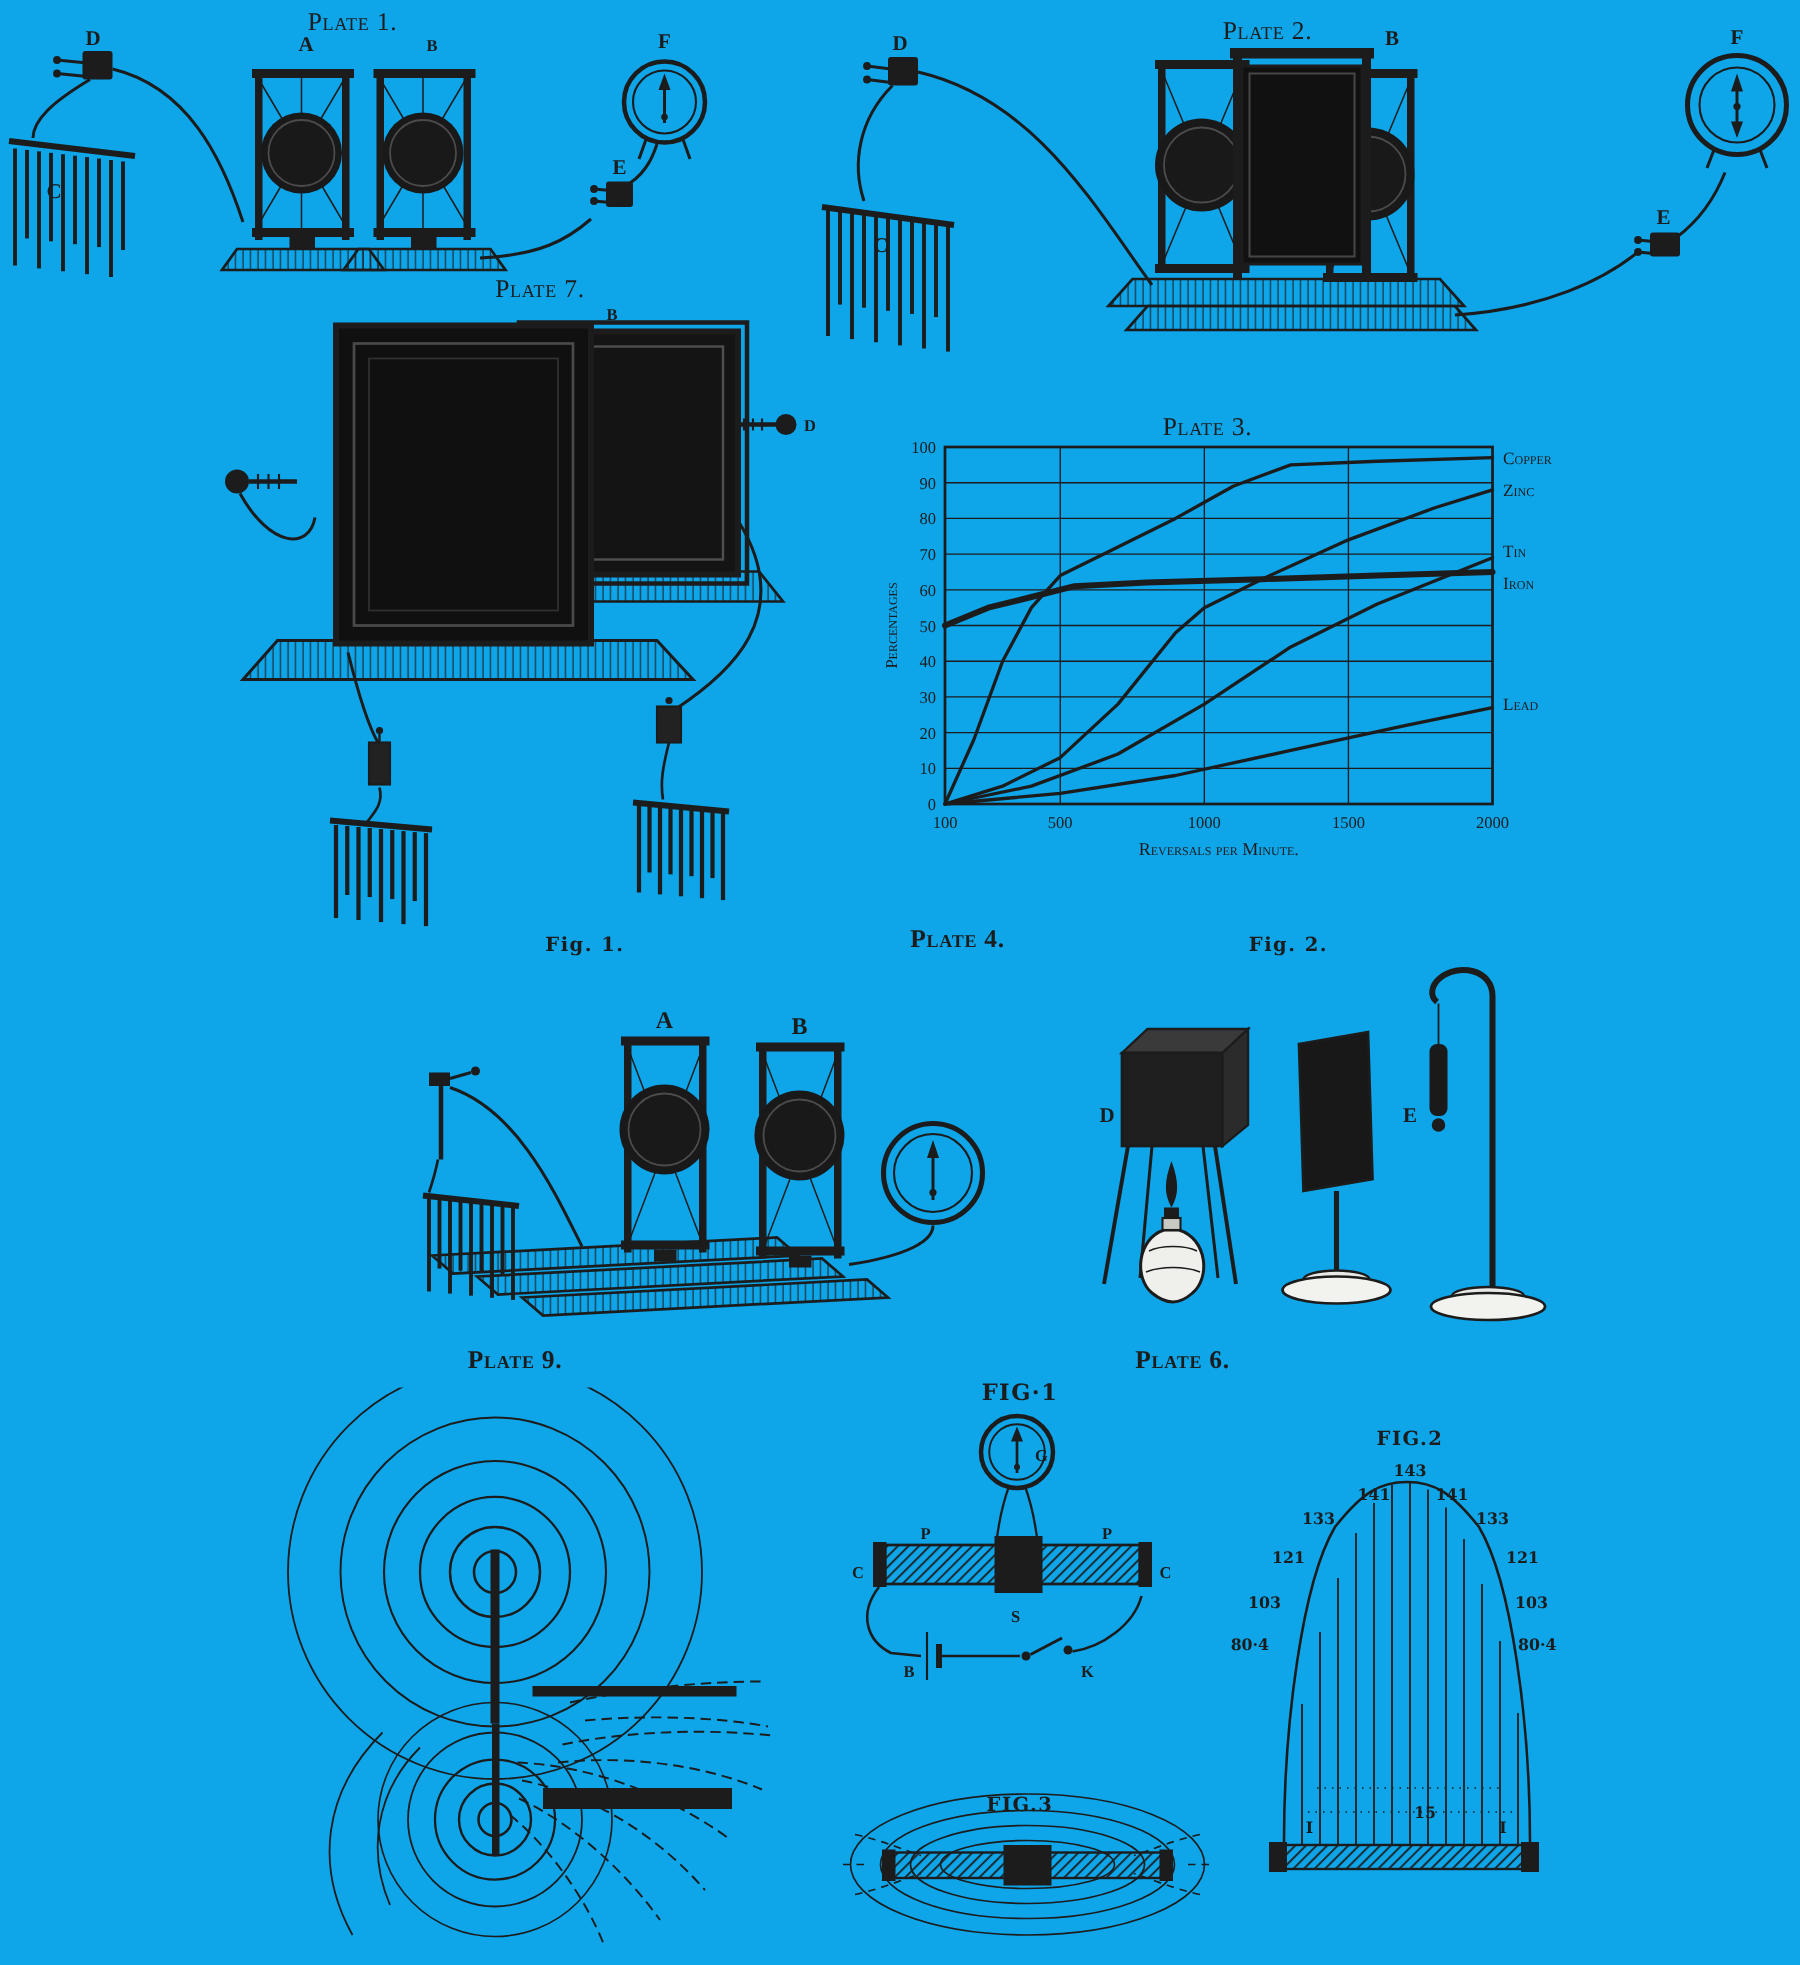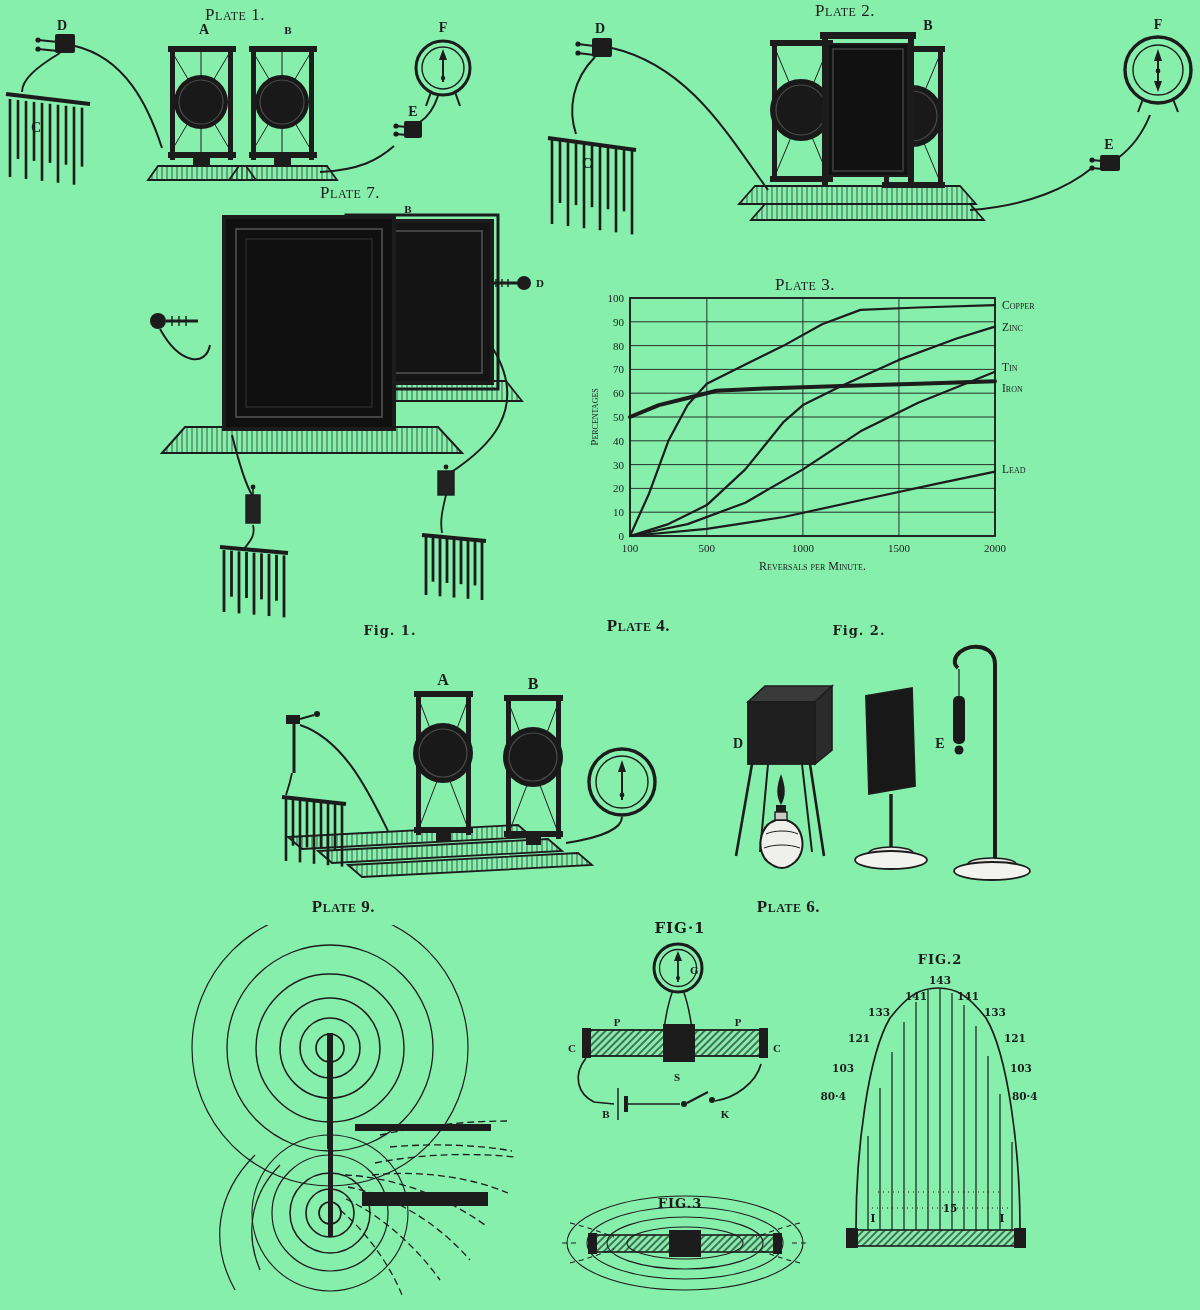--- a/index.html
+++ b/index.html
@@ -6,7 +6,7 @@
   html,body { margin:0; padding:0; background:#e9e9e5; }
   .page {
     position:relative; width:1200px; height:1310px;
-    background:#86efac; color:#1c1c1c;
+    background:#0ea5e9; color:#1c1c1c;
     font-family:"Liberation Serif", serif;
     overflow:hidden; margin:0 auto;
   }

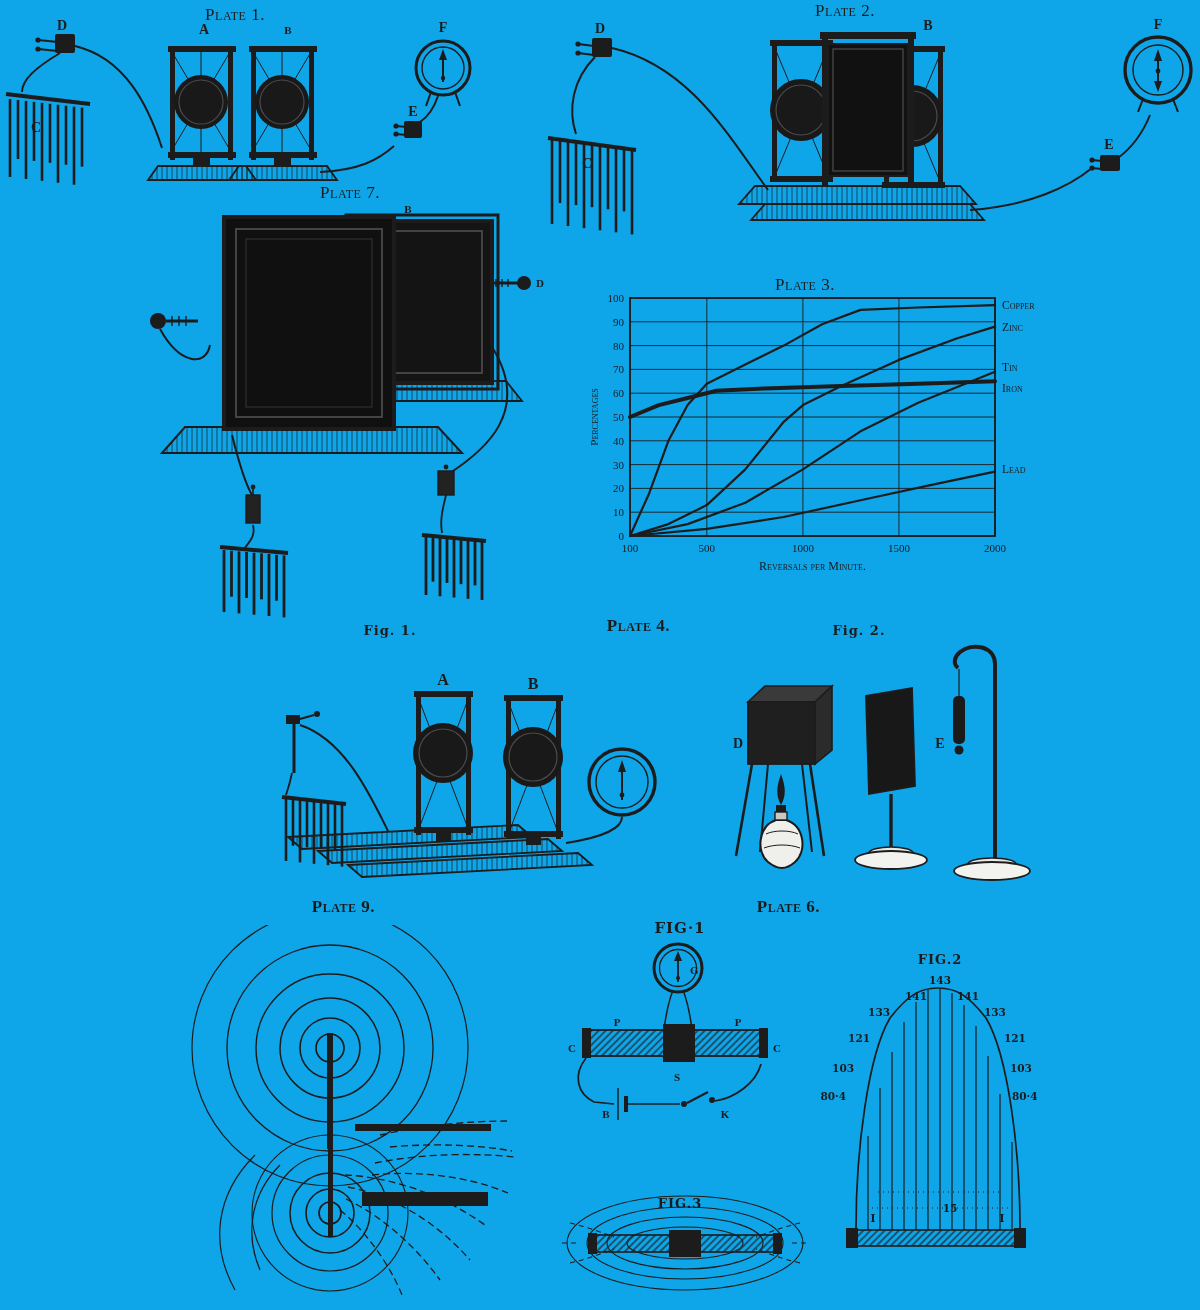--- a/index.html
+++ b/index.html
@@ -45,7 +45,7 @@
   </svg>
 
   <div class="abs plate-title" style="left:170px;top:5px;width:130px">Plate 1.</div>
-  <div class="abs plate-title" style="left:780px;top:1px;width:130px">Plate 2.</div>
+  <div class="abs plate-title" style="left:780px;top:11px;width:130px">Plate 2.</div>
   <div class="abs plate-title" style="left:285px;top:183px;width:130px">Plate 7.</div>
   <div class="abs plate-title" style="left:740px;top:275px;width:130px">Plate 3.</div>
   <div class="abs fig-label" style="left:335px;top:623px;width:110px">Fig. 1.</div>

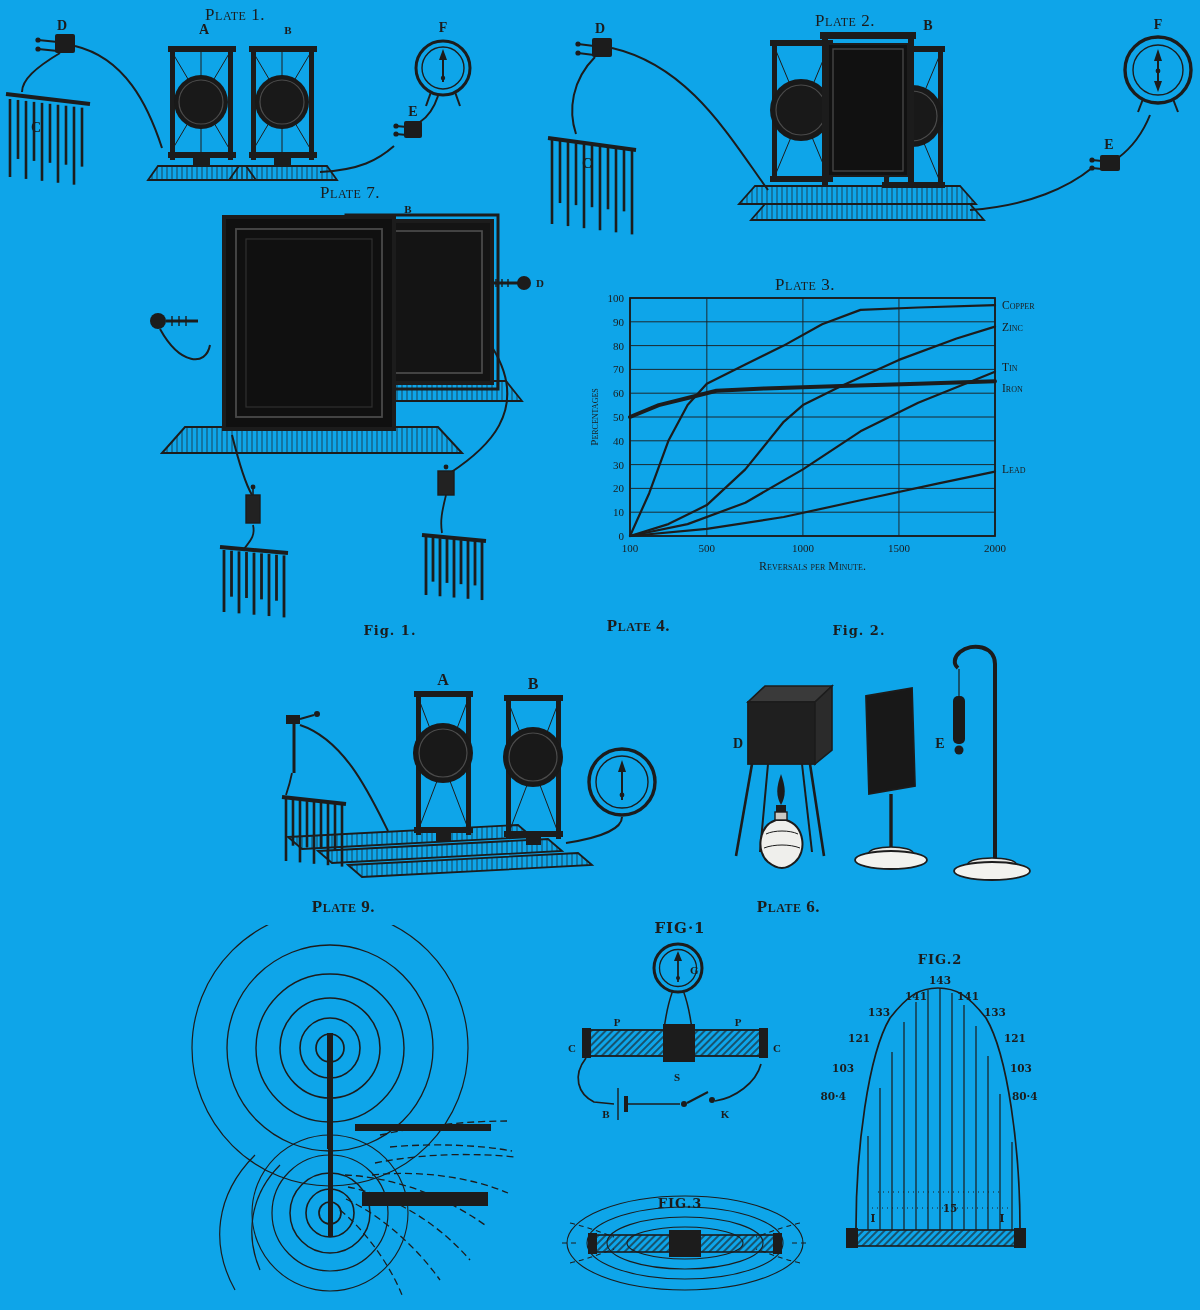--- a/index.html
+++ b/index.html
@@ -46,7 +46,7 @@
 
   <div class="abs plate-title" style="left:170px;top:5px;width:130px">Plate 1.</div>
   <div class="abs plate-title" style="left:780px;top:11px;width:130px">Plate 2.</div>
-  <div class="abs plate-title" style="left:285px;top:183px;width:130px">Plate 7.</div>
+  <div class="abs plate-title" style="left:295px;top:183px;width:130px">Plate 7.</div>
   <div class="abs plate-title" style="left:740px;top:275px;width:130px">Plate 3.</div>
   <div class="abs fig-label" style="left:335px;top:623px;width:110px">Fig. 1.</div>
   <div class="abs plate-title bold" style="left:550px;top:616px;width:120px">Plate 4.</div>

